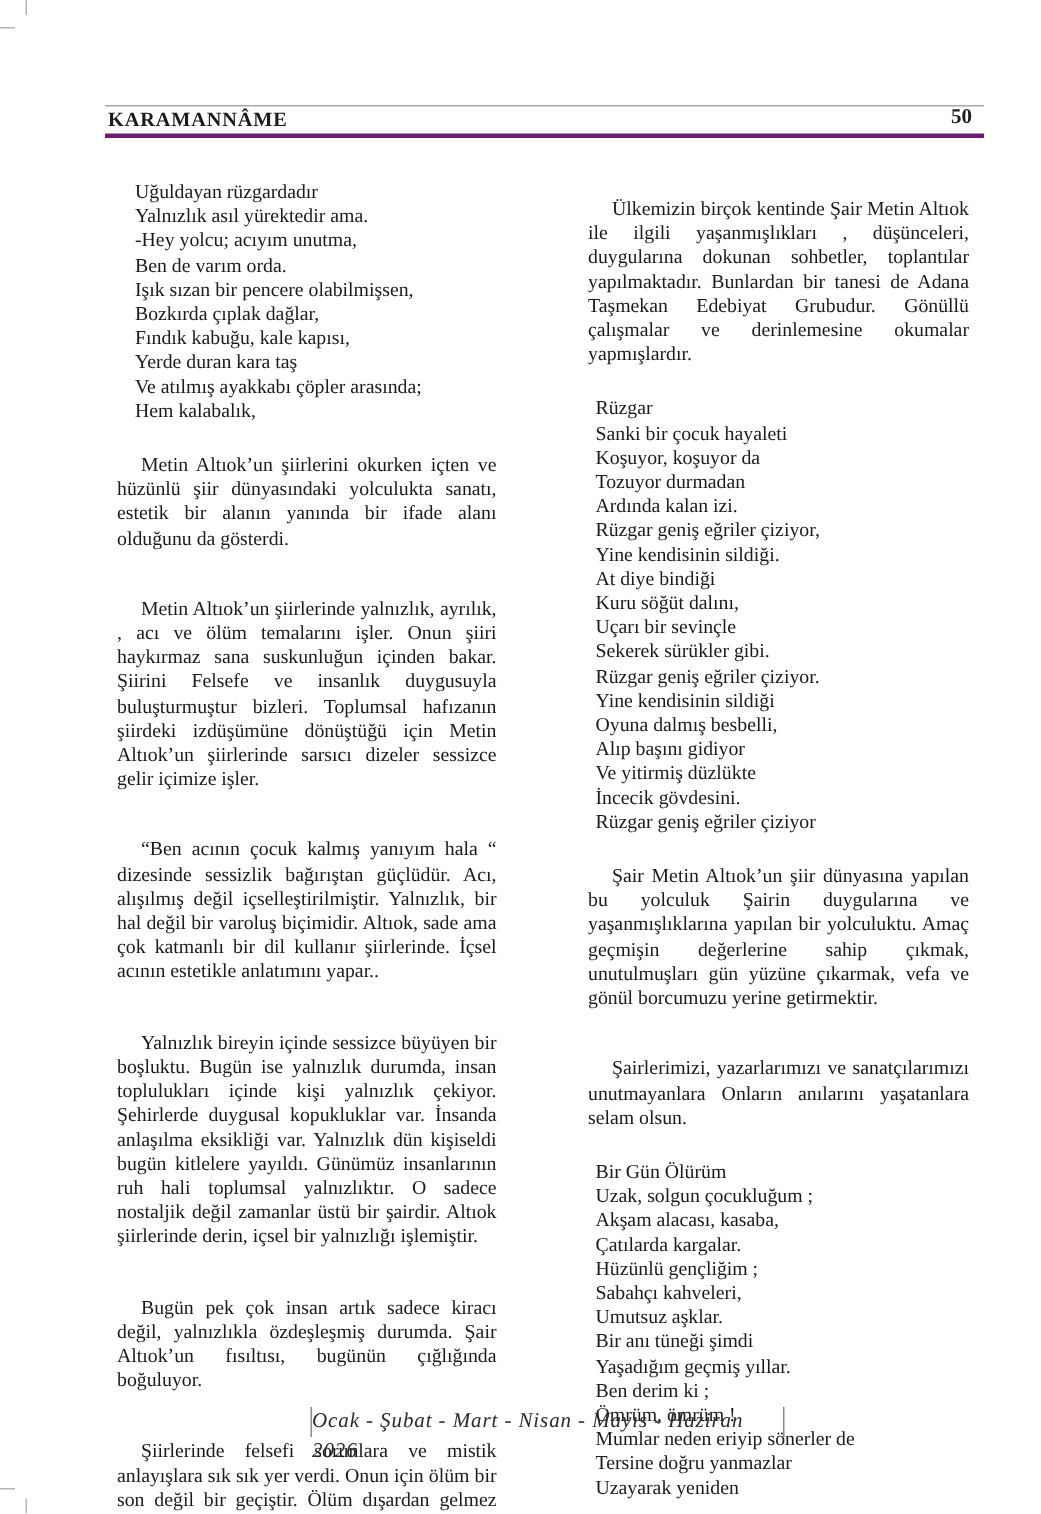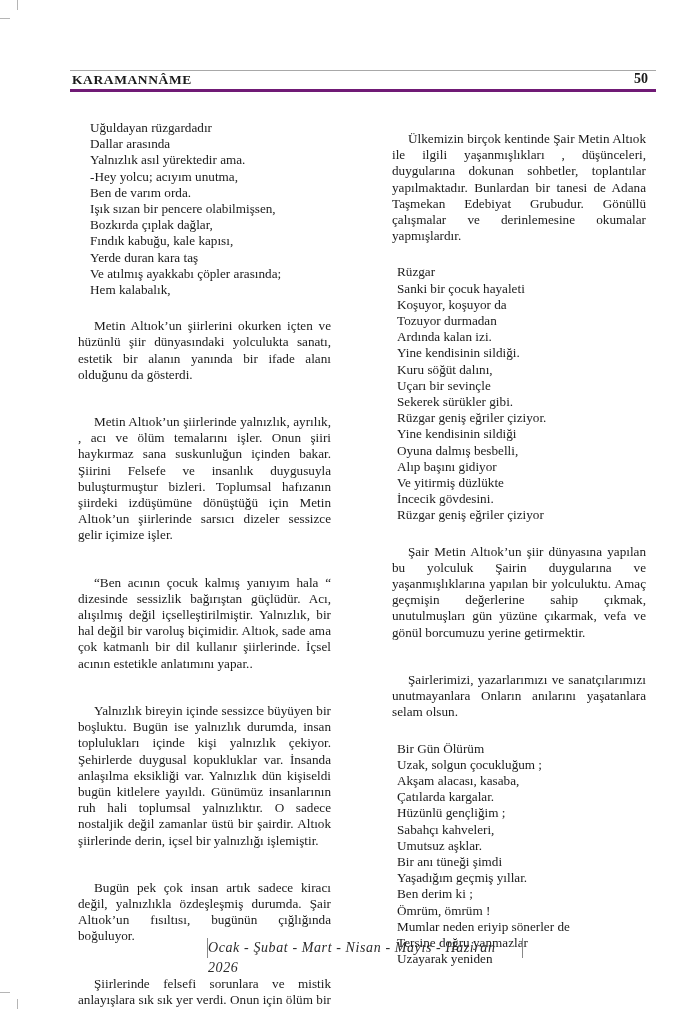--- a/index.html
+++ b/index.html
@@ -40,7 +40,6 @@
 <div class="col left">
   <div class="poem" id="left-poem">
       <span class="line">Uğuldayan rüzgardadır</span>
-      <span class="line">Dallar arasında</span>
       <span class="line">Yalnızlık  asıl yürektedir ama.</span>
       <span class="line">-Hey yolcu;  acıyım  unutma,</span>
       <span class="line">Ben de  varım orda.</span>

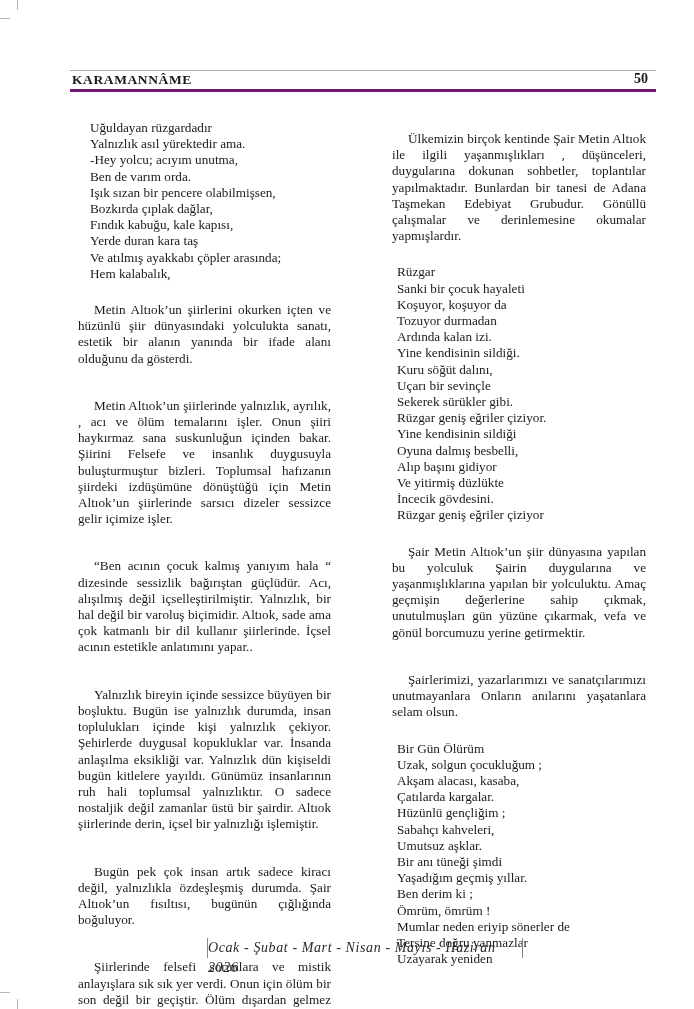--- a/index.html
+++ b/index.html
@@ -76,6 +76,7 @@
         <span class="line">Koşuyor,  koşuyor da</span>
         <span class="line">Tozuyor durmadan</span>
         <span class="line">Ardında kalan izi.</span>
+        <span class="line">Rüzgar geniş eğriler çiziyor,</span>
         <span class="line">Yine kendisinin sildiği.</span>
         <span class="line">Kuru söğüt dalını,</span>
         <span class="line">Uçarı bir sevinçle</span>

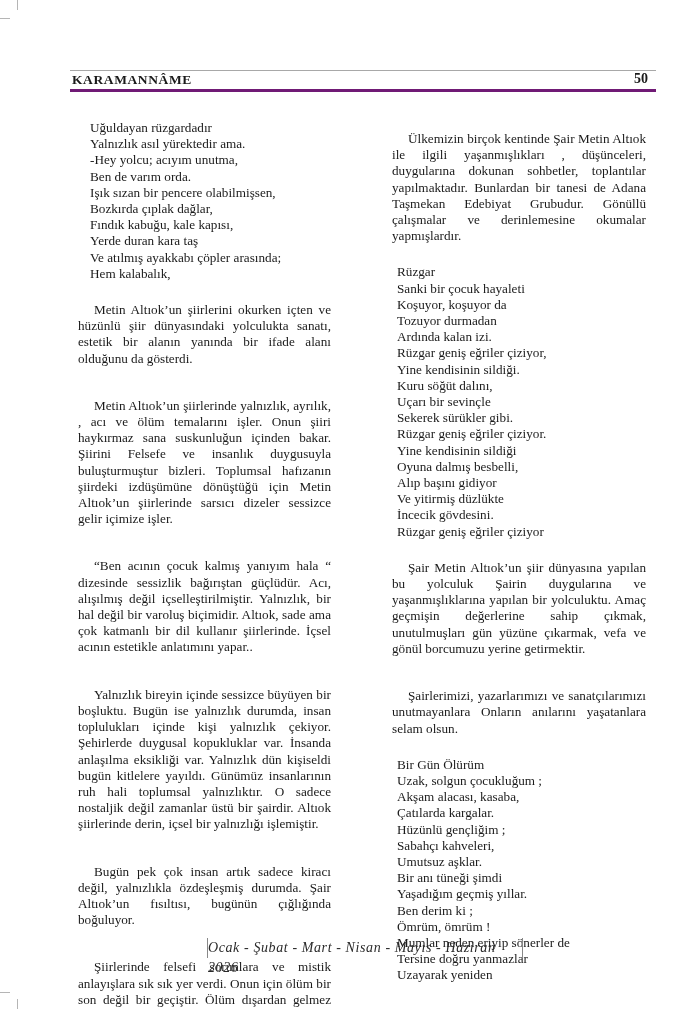--- a/index.html
+++ b/index.html
@@ -78,6 +78,7 @@
         <span class="line">Ardında kalan izi.</span>
         <span class="line">Rüzgar geniş eğriler çiziyor,</span>
         <span class="line">Yine kendisinin sildiği.</span>
+        <span class="line">At diye bindiği</span>
         <span class="line">Kuru söğüt dalını,</span>
         <span class="line">Uçarı bir sevinçle</span>
         <span class="line">Sekerek sürükler gibi.</span>

